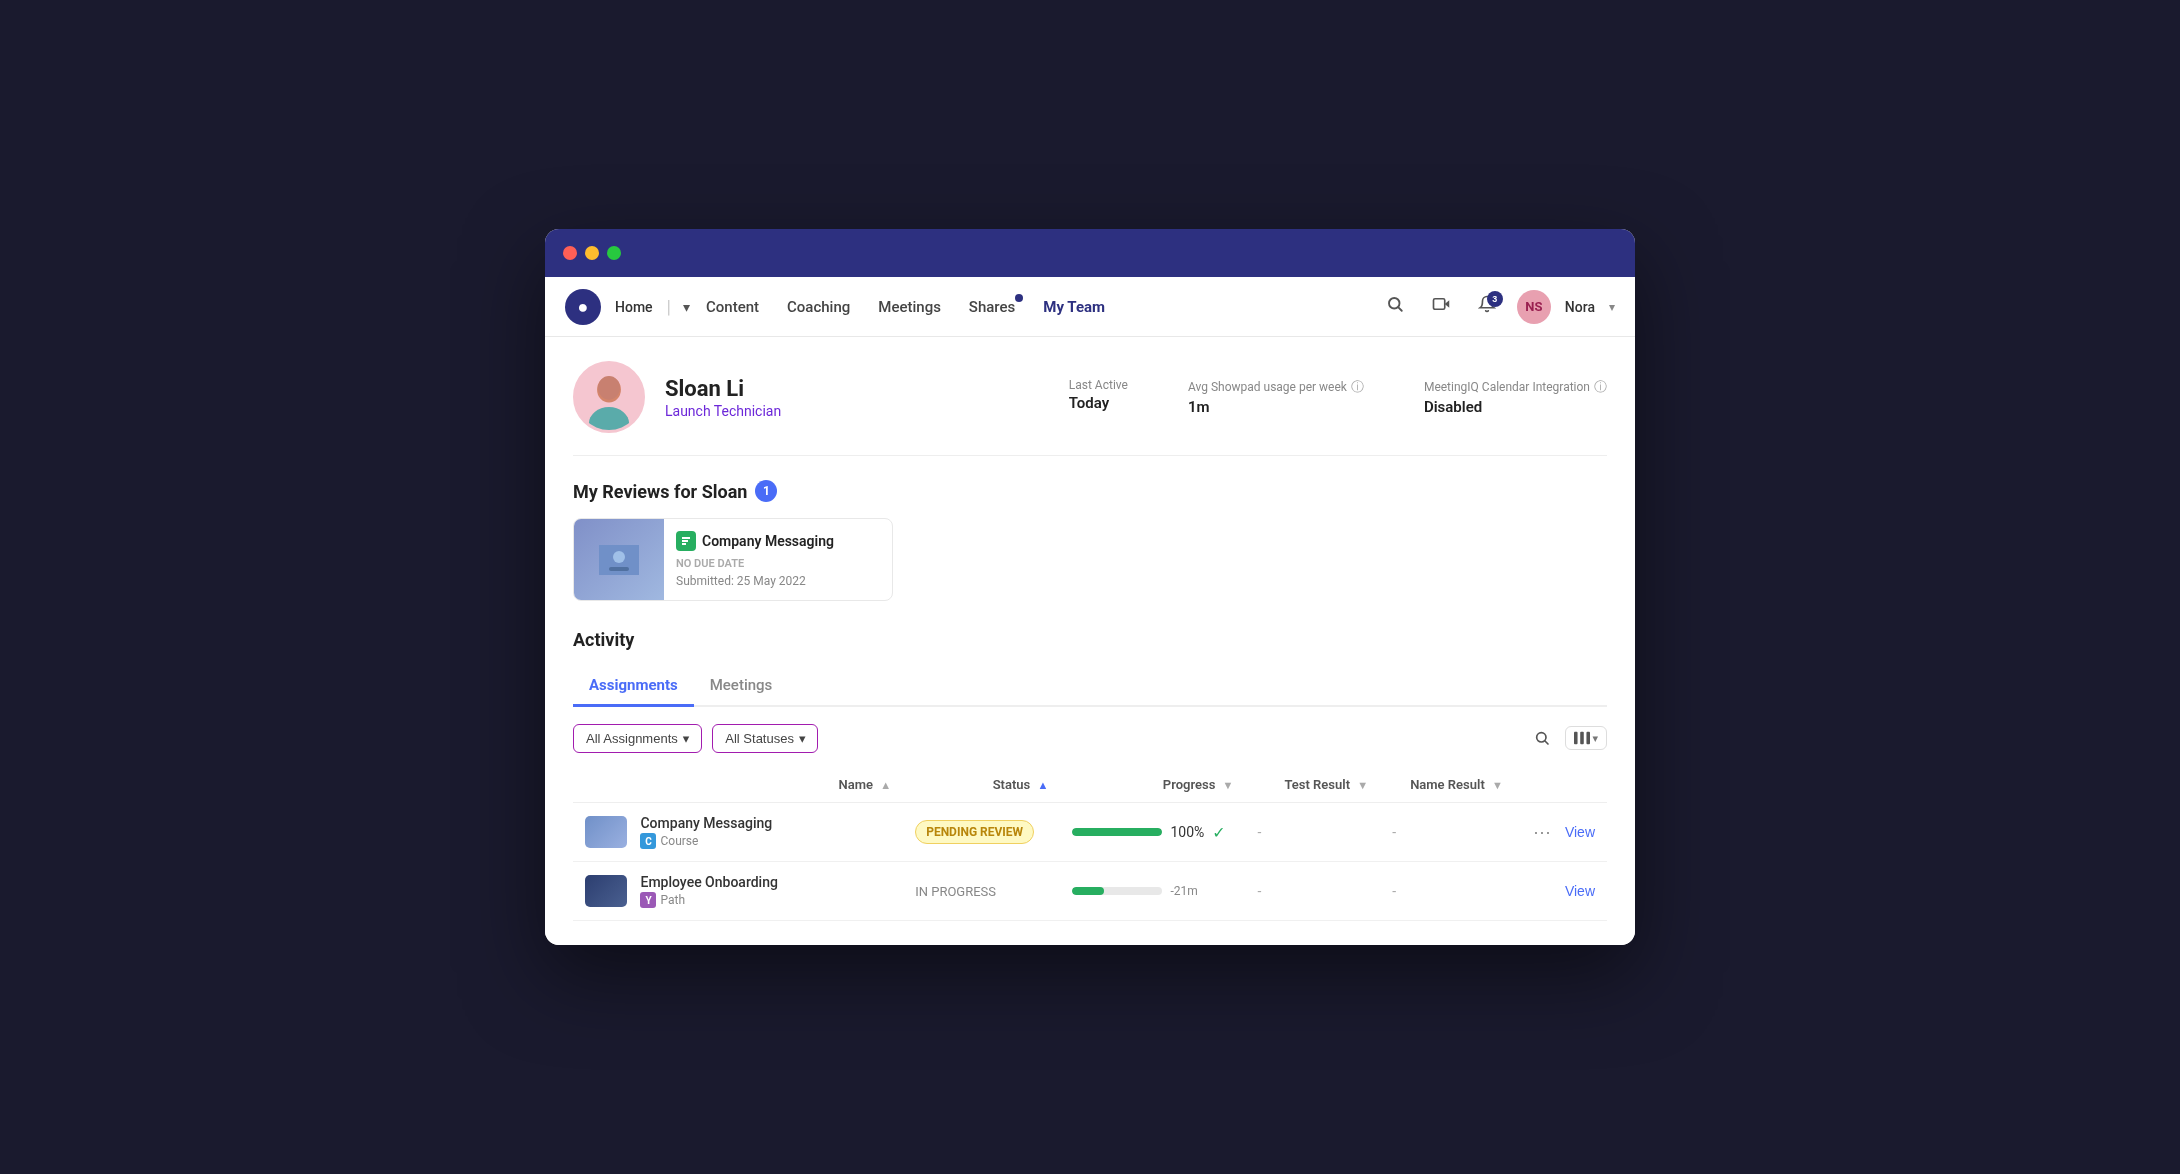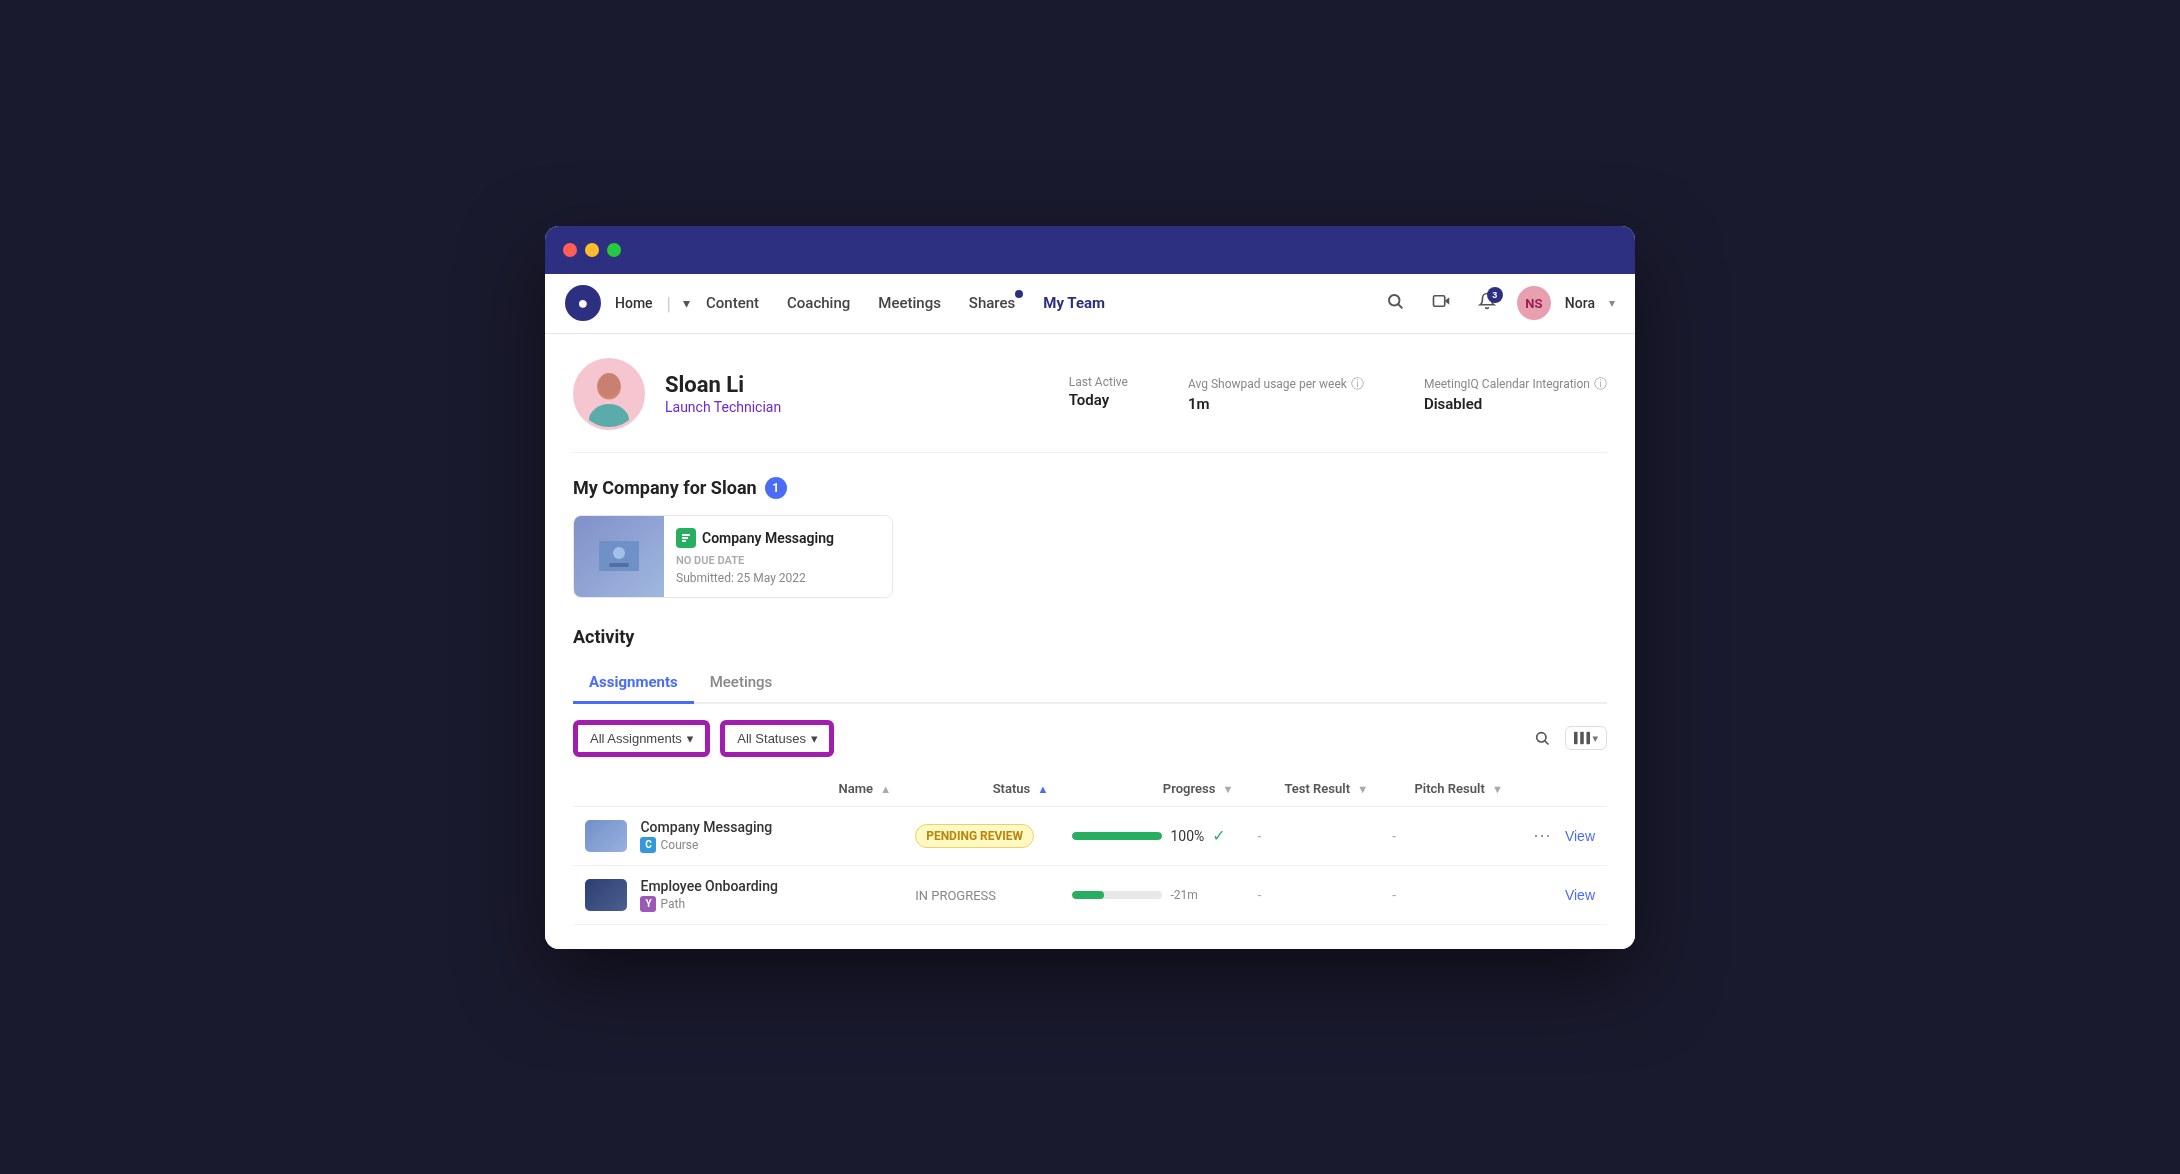--- a/index.html
+++ b/index.html
@@ -490,7 +490,7 @@
     </div>
 
     <div class="section-title">
-      <span>My Company for Sloan</span>
+      <span>My Reviews for Sloan</span>
       <span class="section-badge">1</span>
     </div>
 

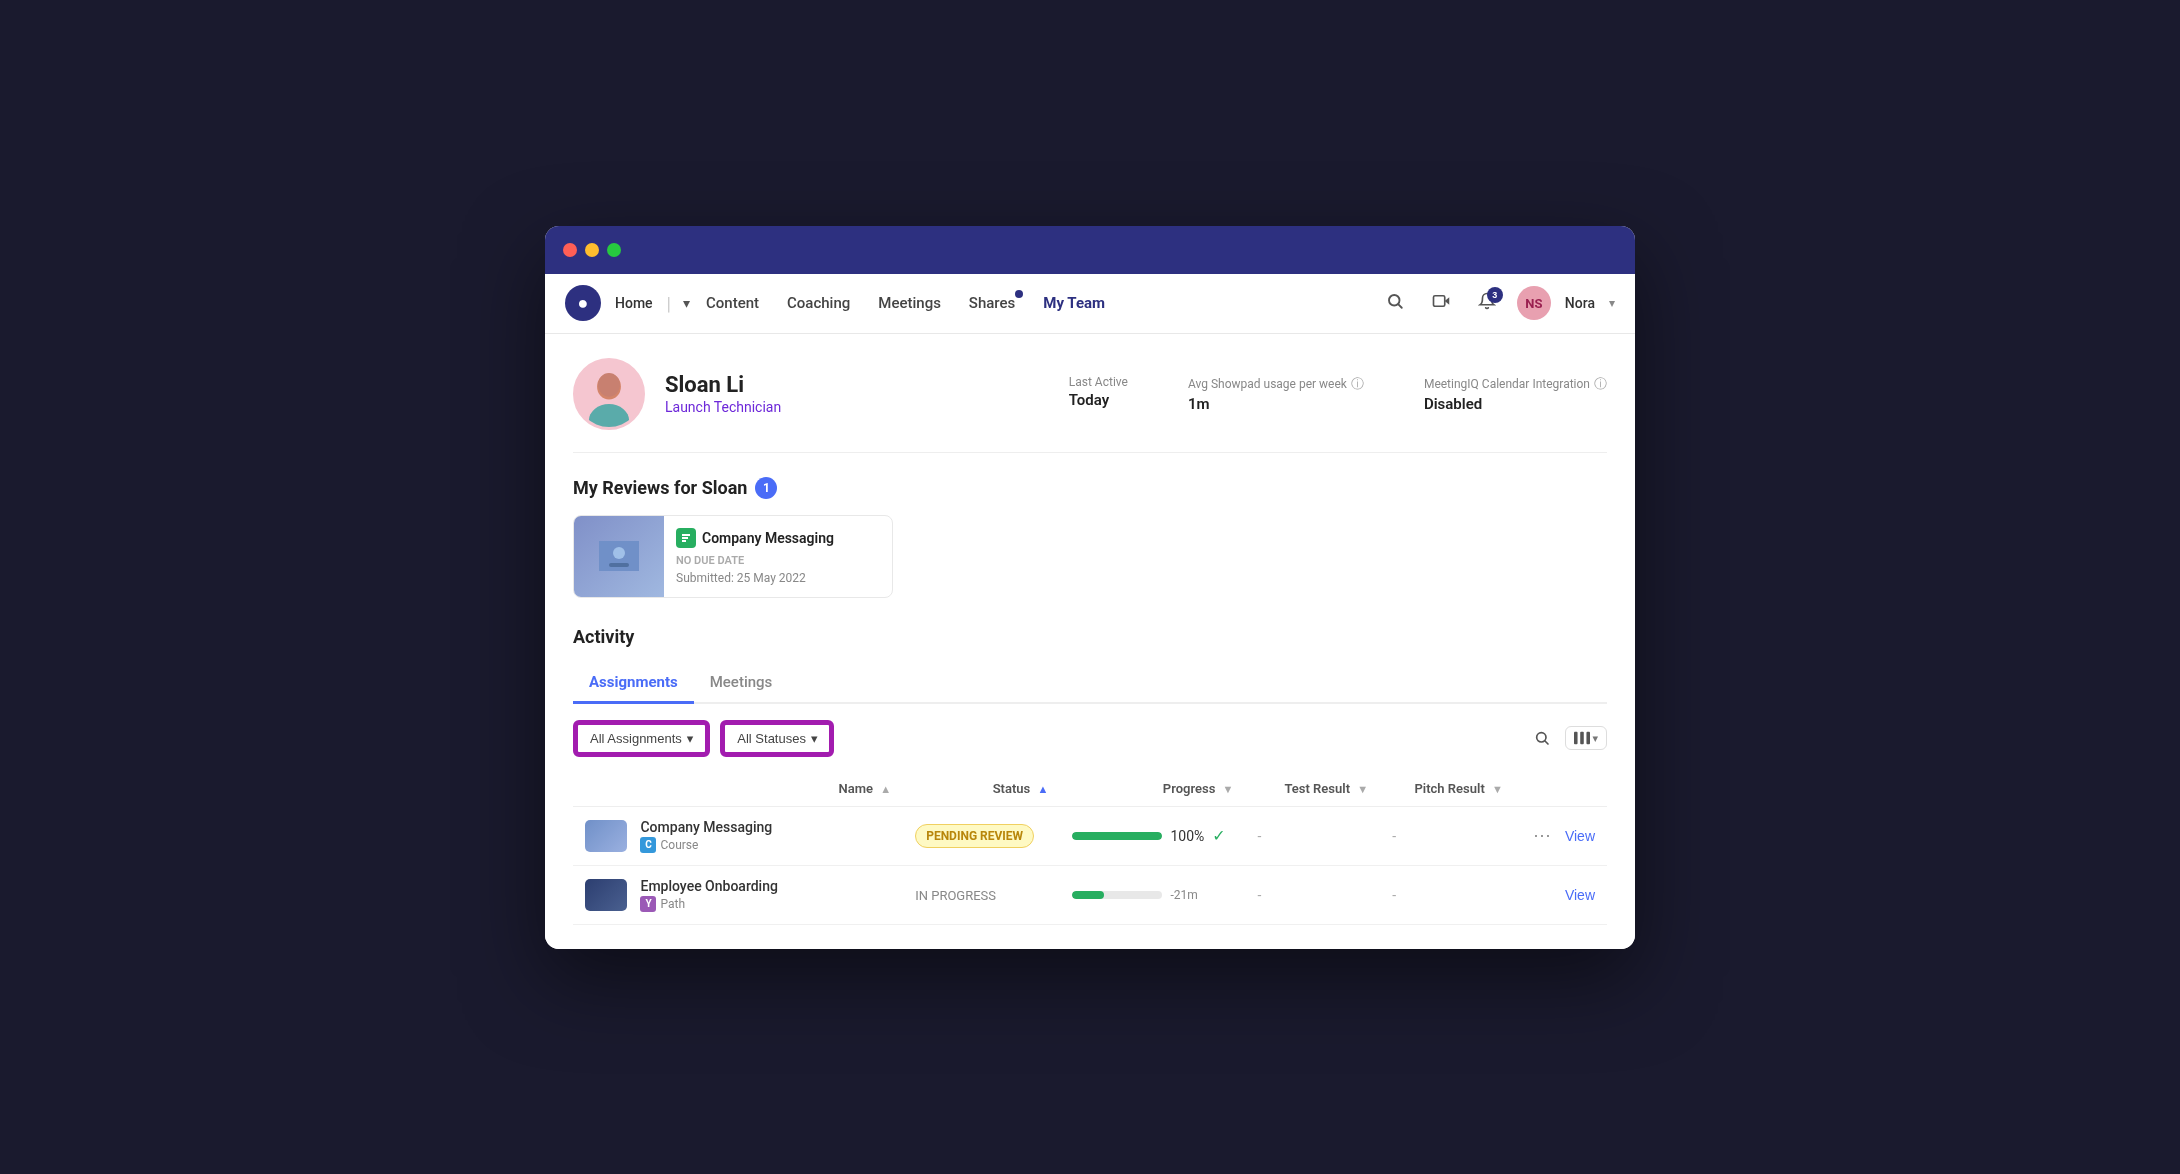--- a/index.html
+++ b/index.html
@@ -257,7 +257,7 @@
       margin-bottom: 14px;
     }
     .filter-btn {
-      border: 5px solid #a21caf;
+      border: 1px solid #a21caf;
       background: #fff;
       border-radius: 6px;
       padding: 6px 12px;

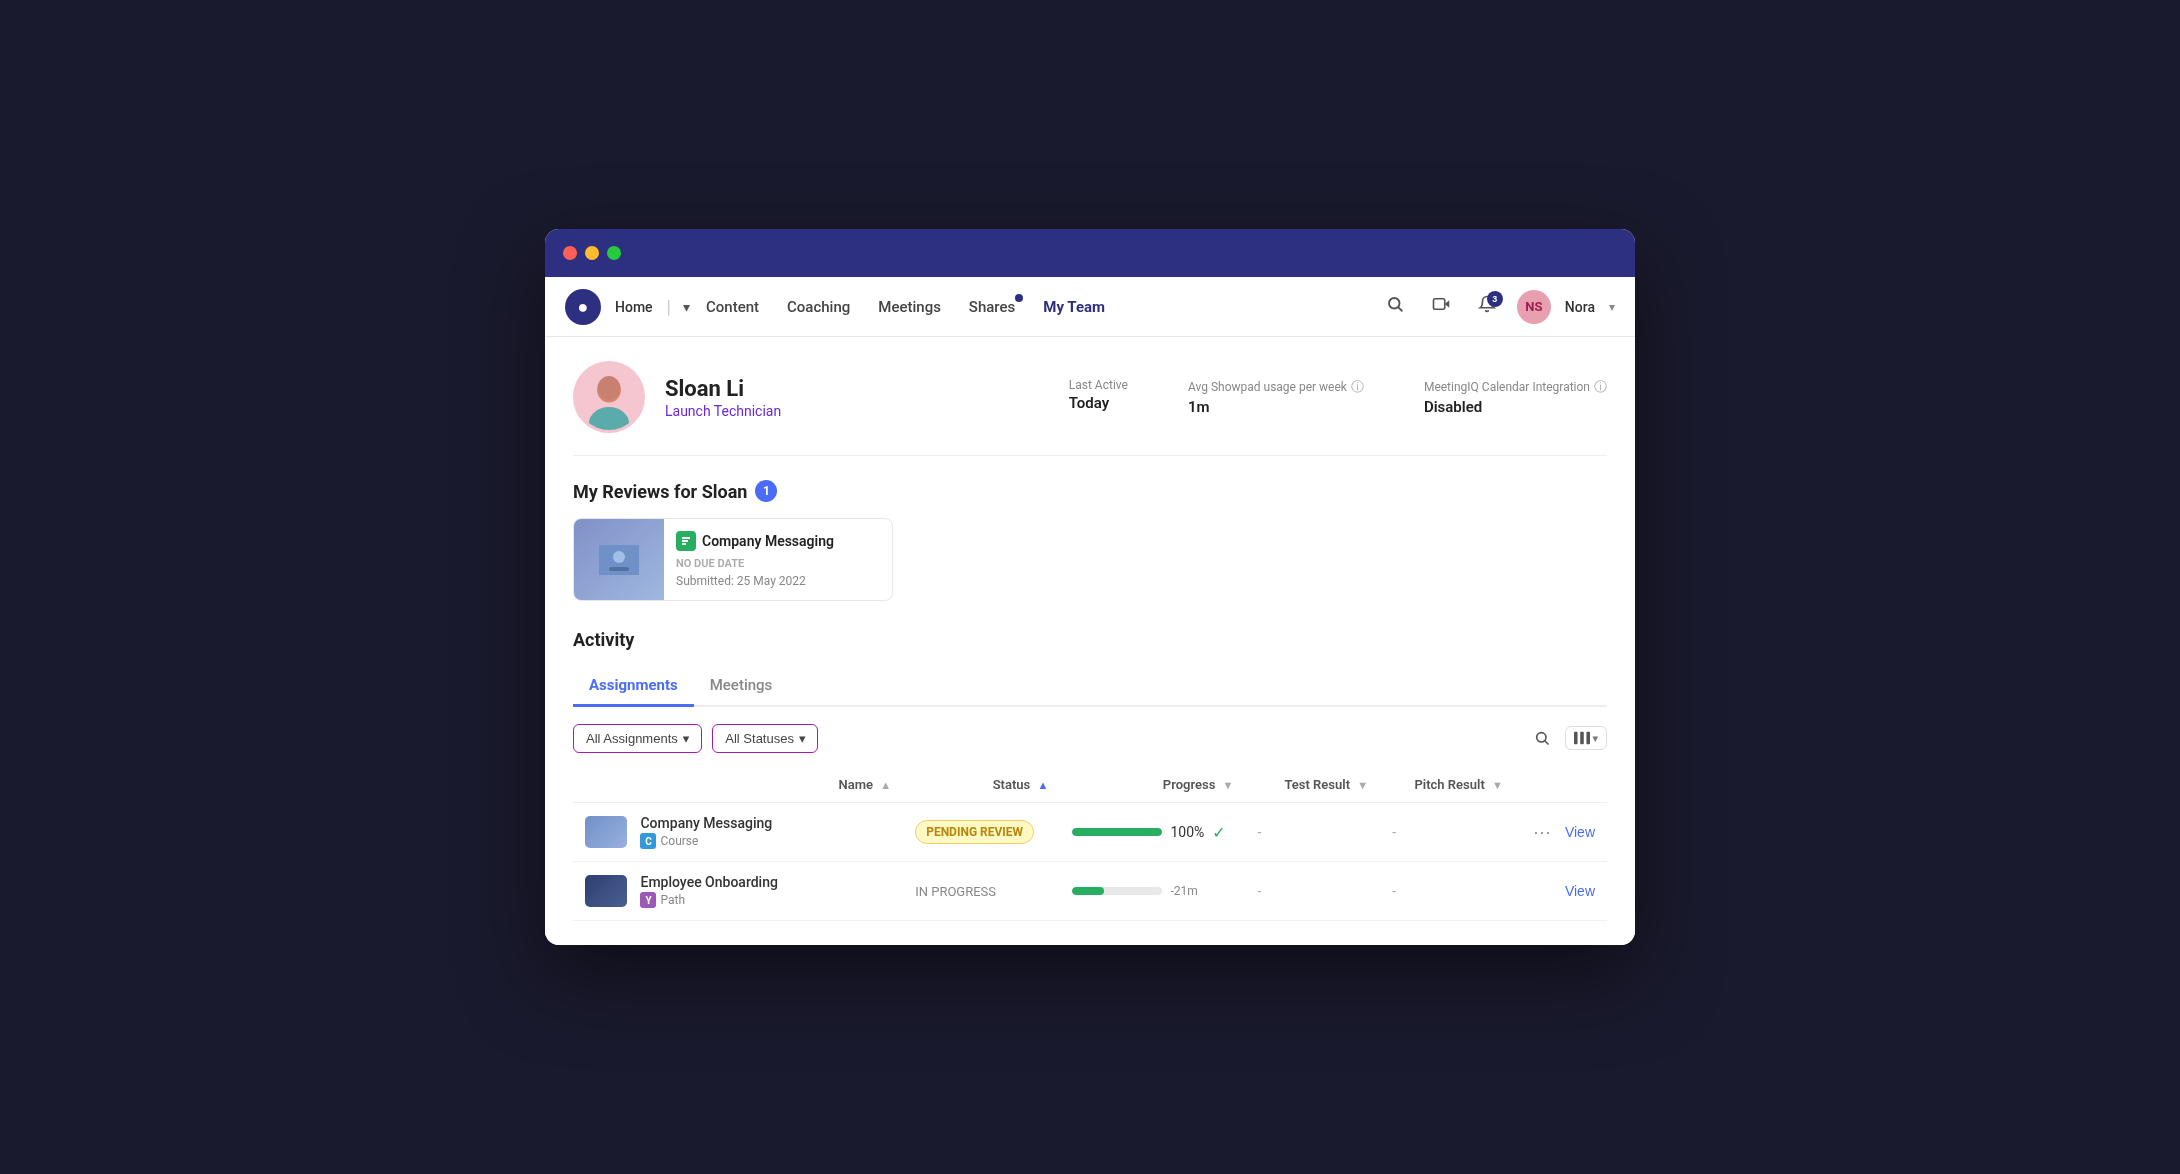--- a/index.html
+++ b/index.html
@@ -574,7 +574,7 @@
             <span class="sort-icon">▼</span>
           </th>
           <th class="th-pitch-col">
-            <span>Pitch Result</span>
+            <span>Name Result</span>
             <span class="sort-icon">▼</span>
           </th>
           <th class="th-actions-col"></th>

